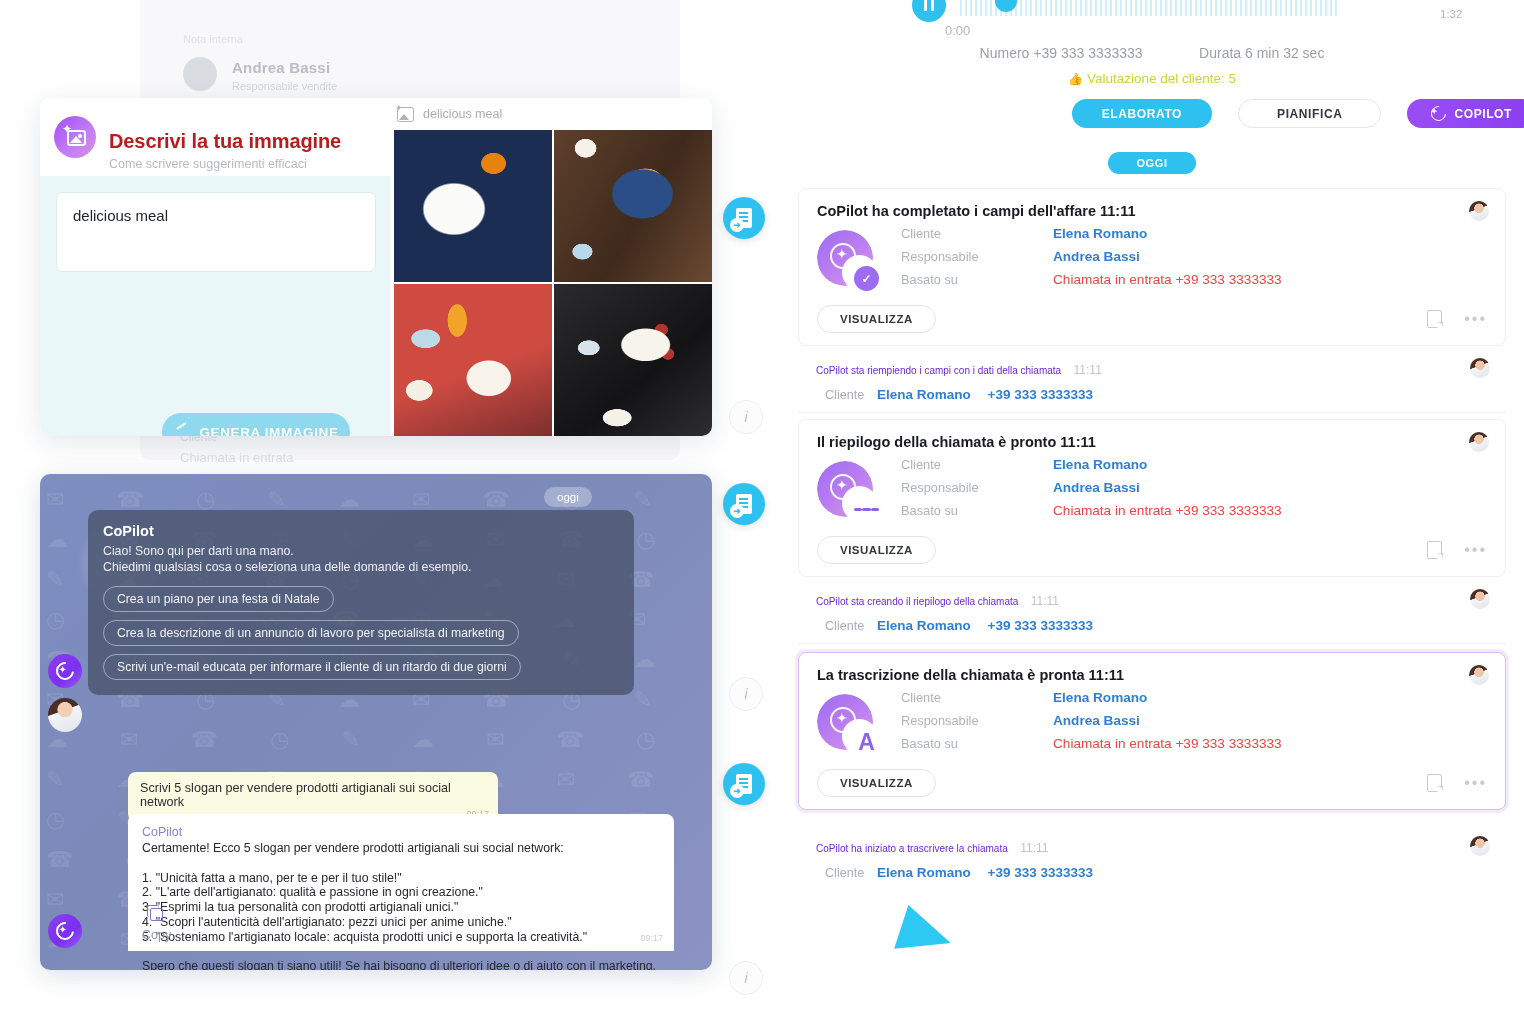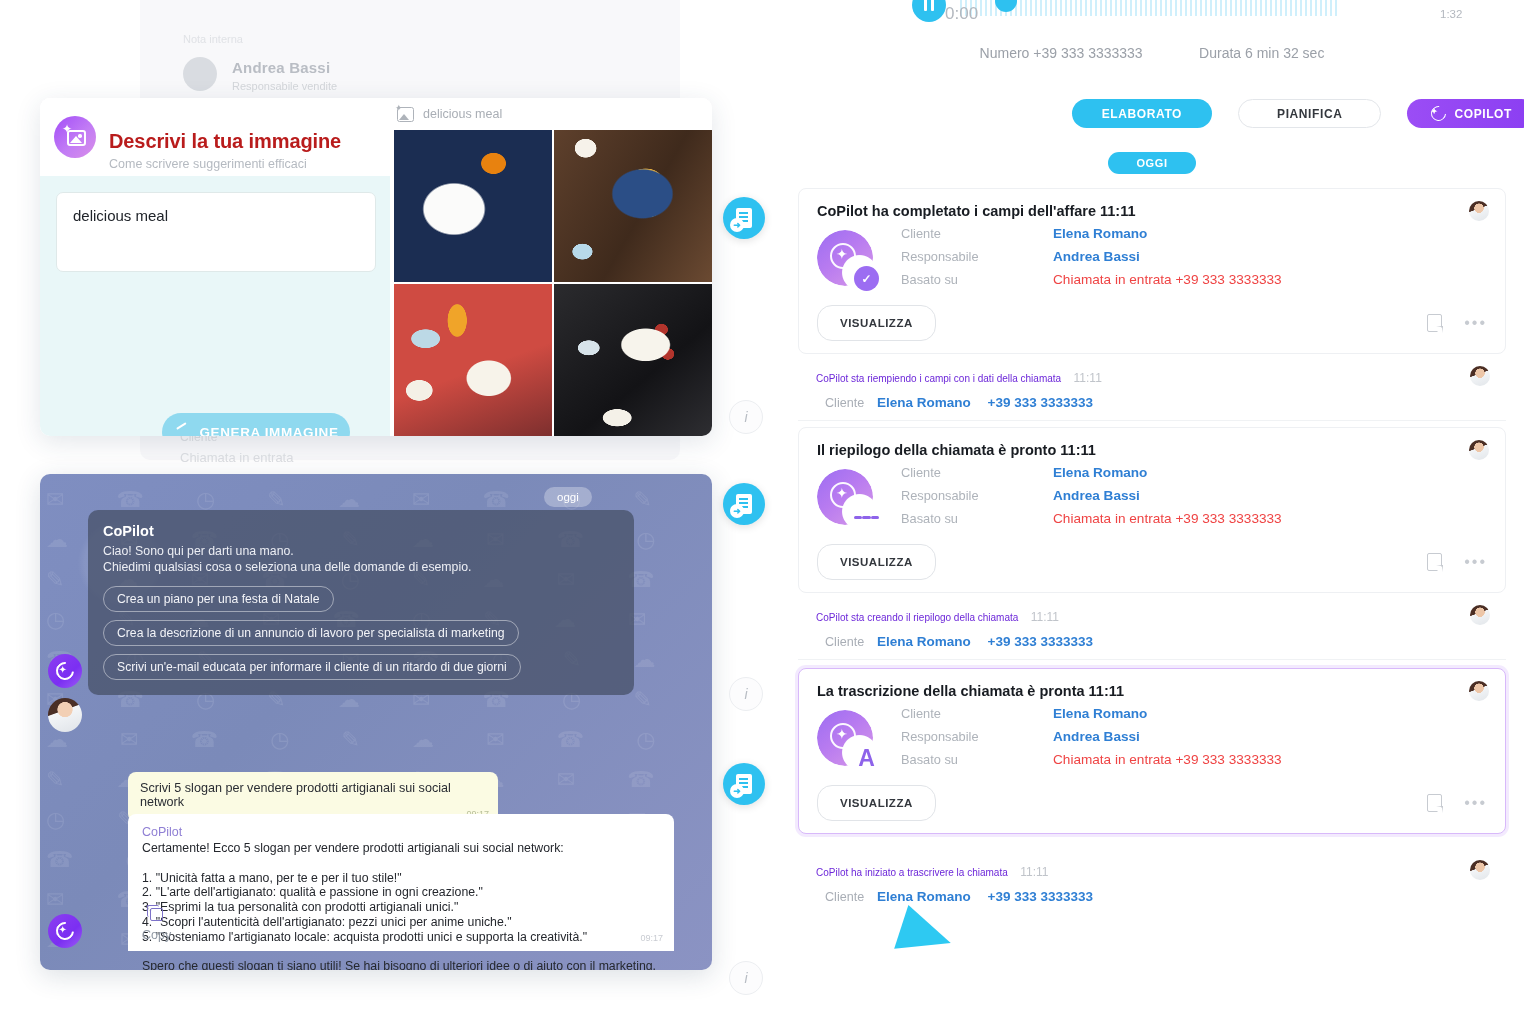--- a/index.html
+++ b/index.html
@@ -254,7 +254,7 @@
     -webkit-mask-image: linear-gradient(#000,#000);
   }
   .wave-dot{ position:absolute; left:215px; top:-10px; width:22px;height:22px;border-radius:50%; background:#2ec1f0;}
-  .t-left{ position:absolute; left:165px; top:4px; font-size:17px; color:#b3b8bf;}
+  .t-left{ position:absolute; left:165px; top:23px; font-size:13px; color:#b3b8bf;}
   .t-right{ position:absolute; left:660px; top:8px; font-size:11.5px; color:#b3b8bf;}
 
   .meta-row{

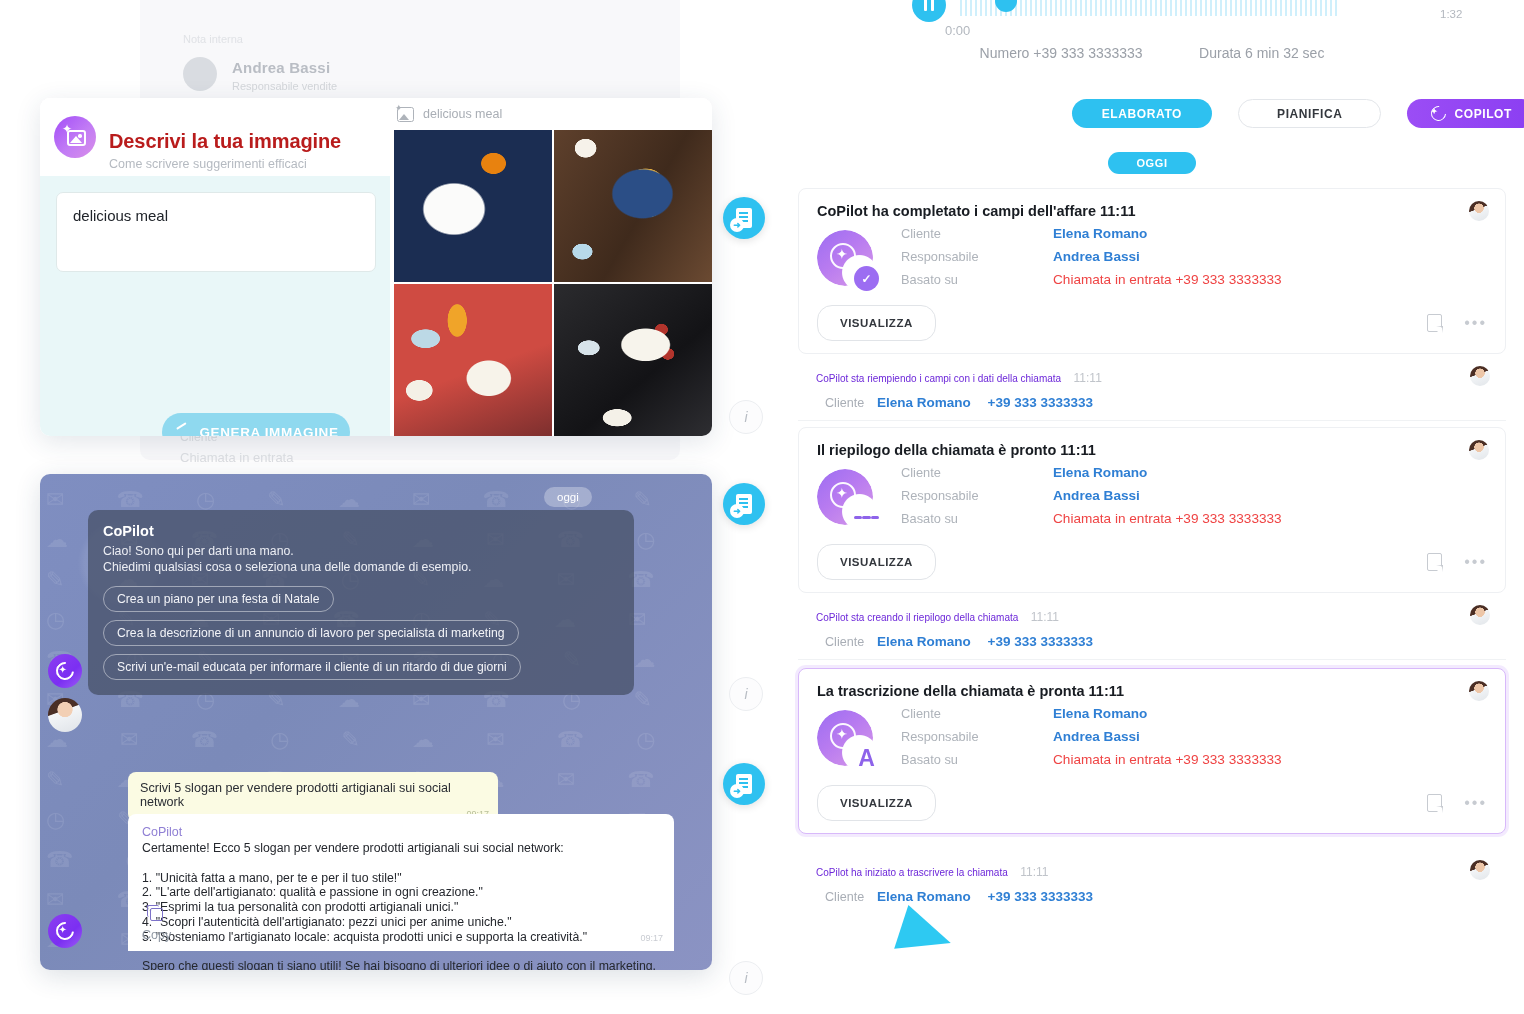--- a/index.html
+++ b/index.html
@@ -506,6 +506,9 @@
       <span class="meta-dur">Durata 6 min 32 sec</span>
     </div>
 
+    <div class="rating">
+      <span class="thumb">👍</span><span>Valutazione del cliente: 5</span>
+    </div>
 
     <div class="btn-row">
       <button class="b-elab">ELABORATO</button>

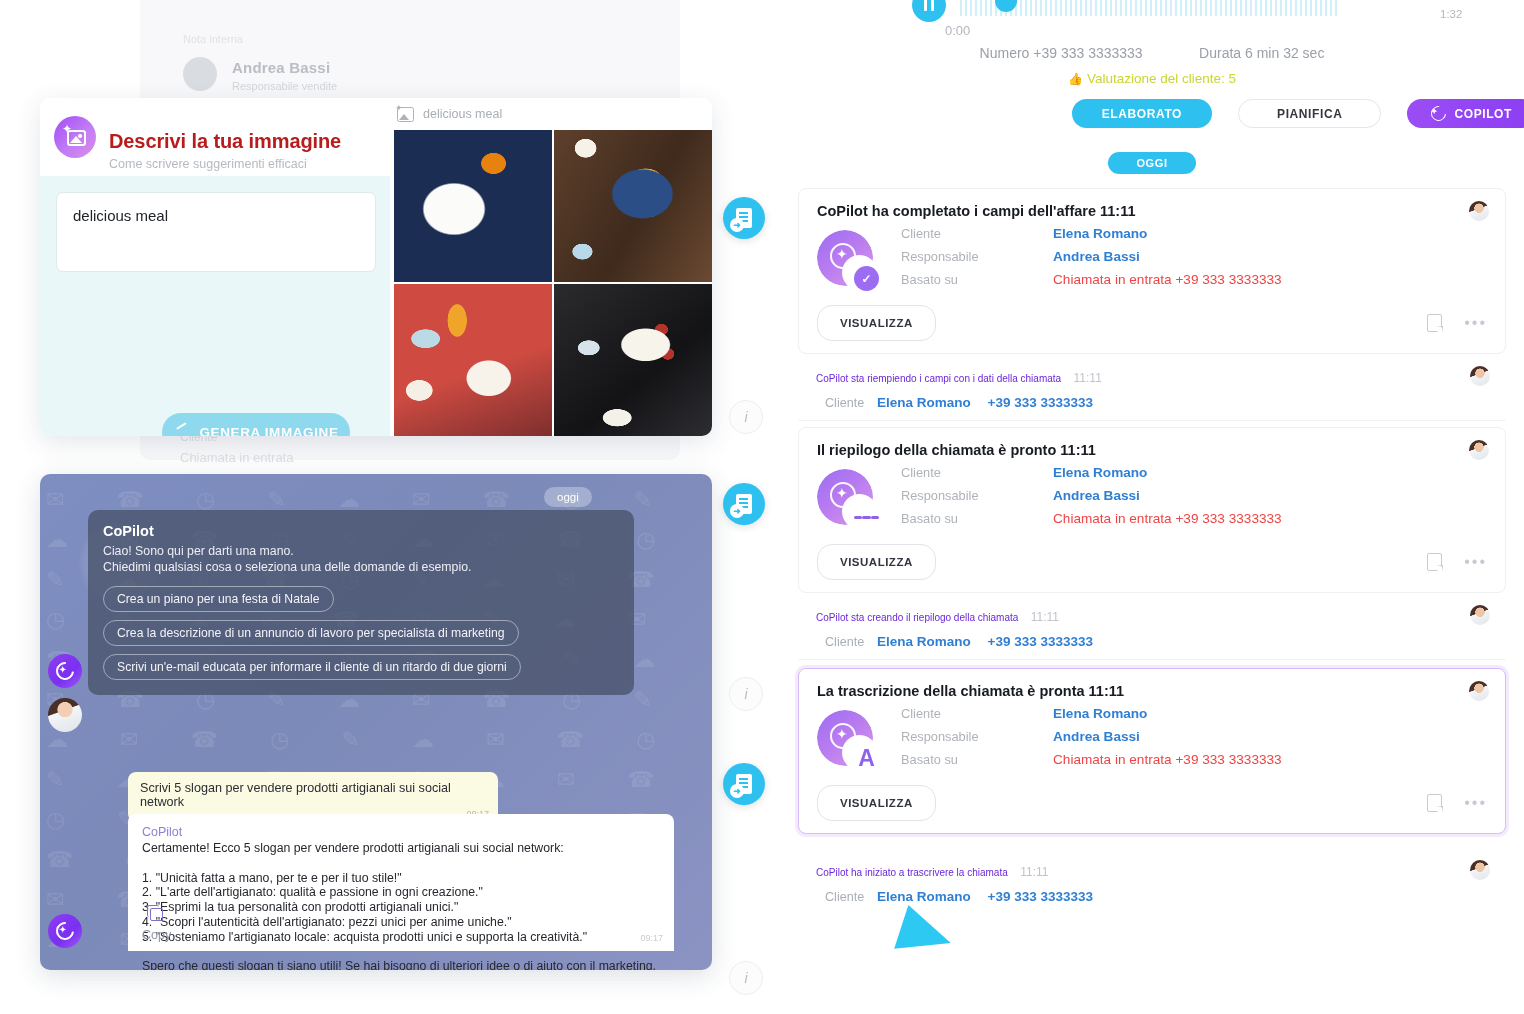--- a/index.html
+++ b/index.html
@@ -331,7 +331,7 @@
   .kv-v.plain{ color:#ef4444; font-weight:400;}
   .card-foot{ display:flex; align-items:center; margin-top:10px;}
   .b-view{
-    background:#fff;border:1px solid #e1e4e8;border-radius:15px;height:36px;padding:0 22px;
+    background:#fff;border:1px solid #e1e4e8;border-radius:15px;height:28px;padding:0 22px;
     font-size:11.5px;font-weight:700;letter-spacing:.5px;color:#33373d;cursor:pointer;
   }
   .foot-icons{ margin-left:auto; display:flex; align-items:center; gap:22px;}

